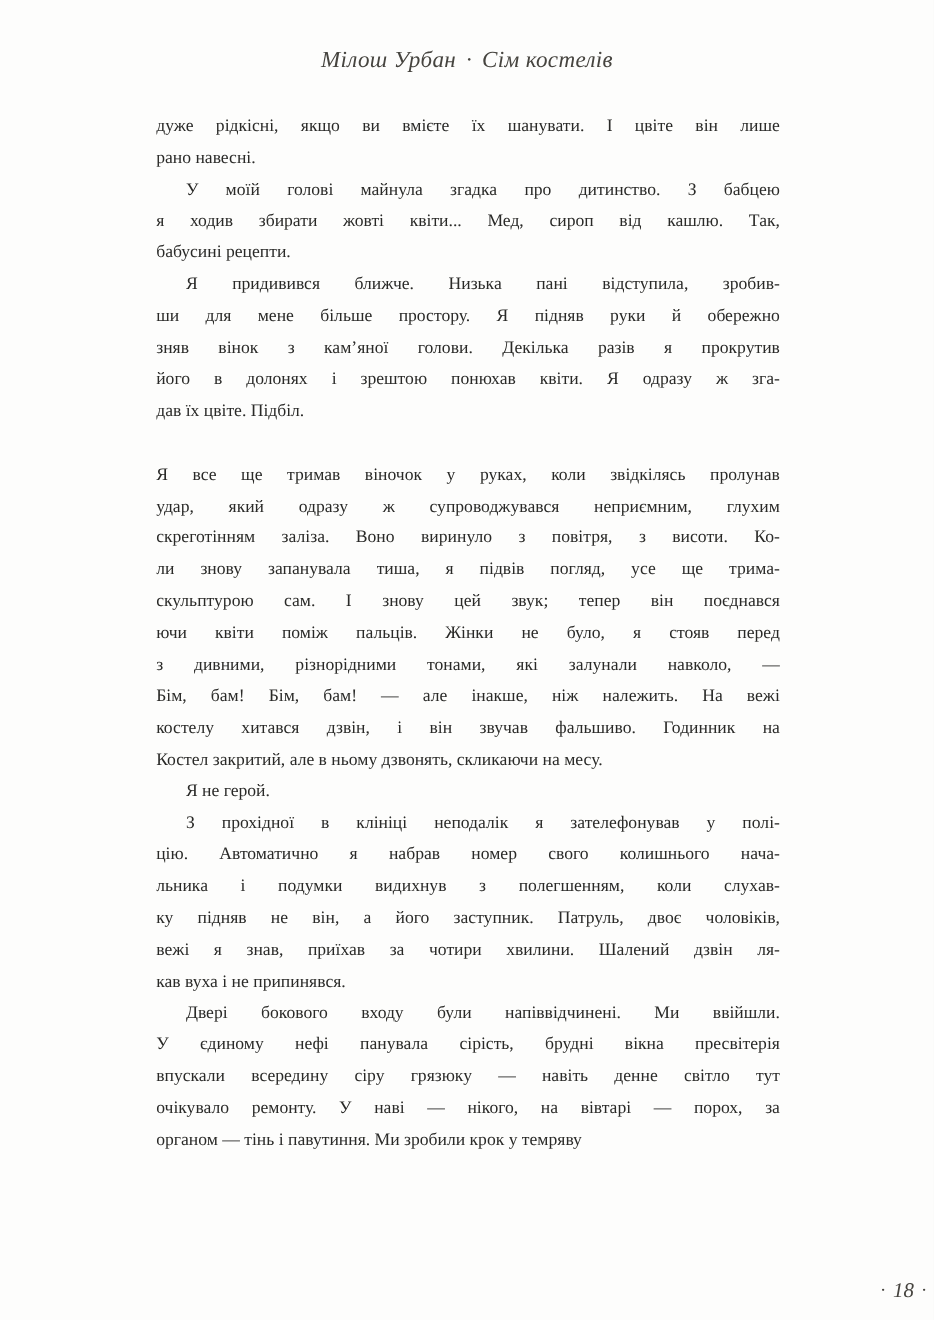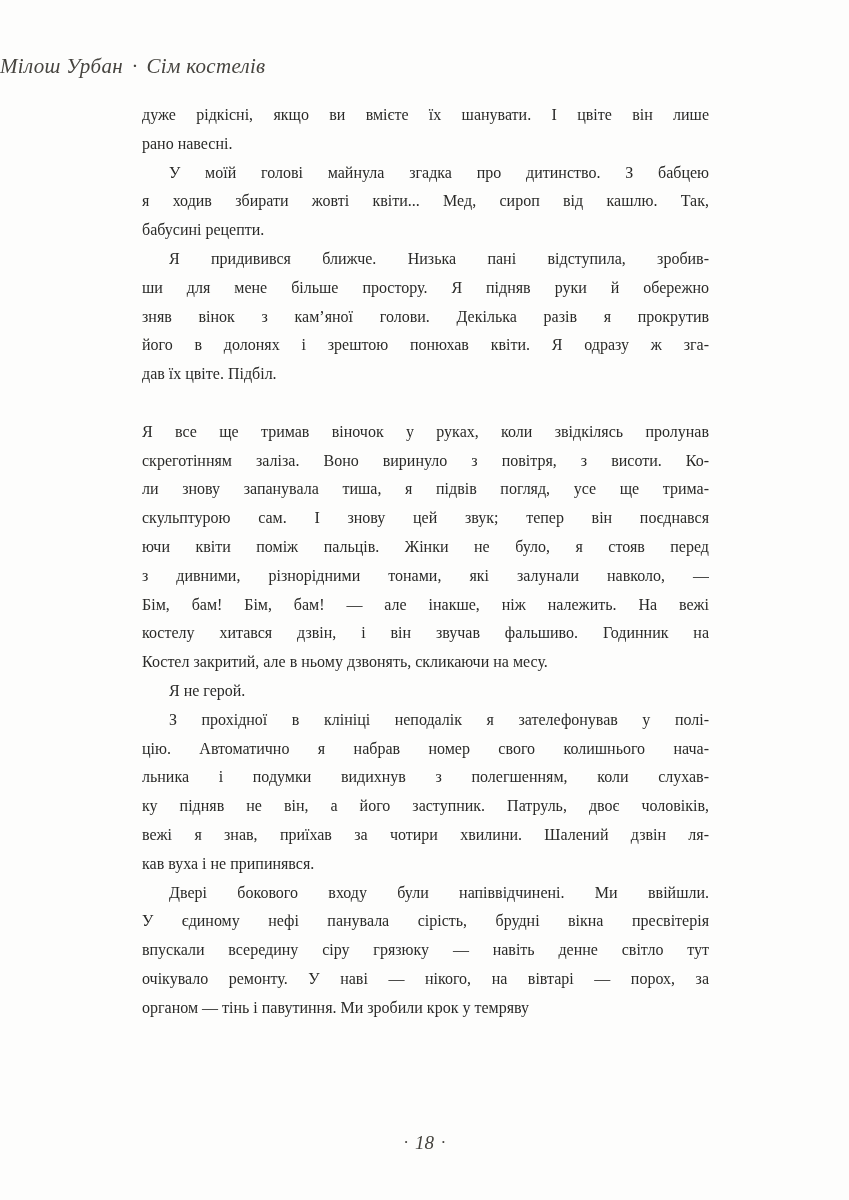--- a/index.html
+++ b/index.html
@@ -20,10 +20,10 @@
   }
   .running-header{
     position:absolute;
-    top:53px;
+    top:41px;
     left:0;
     width:100%;
-    text-align:left;
+    text-align:center;
     font-style:italic;
     font-size:21px;
     line-height:26px;

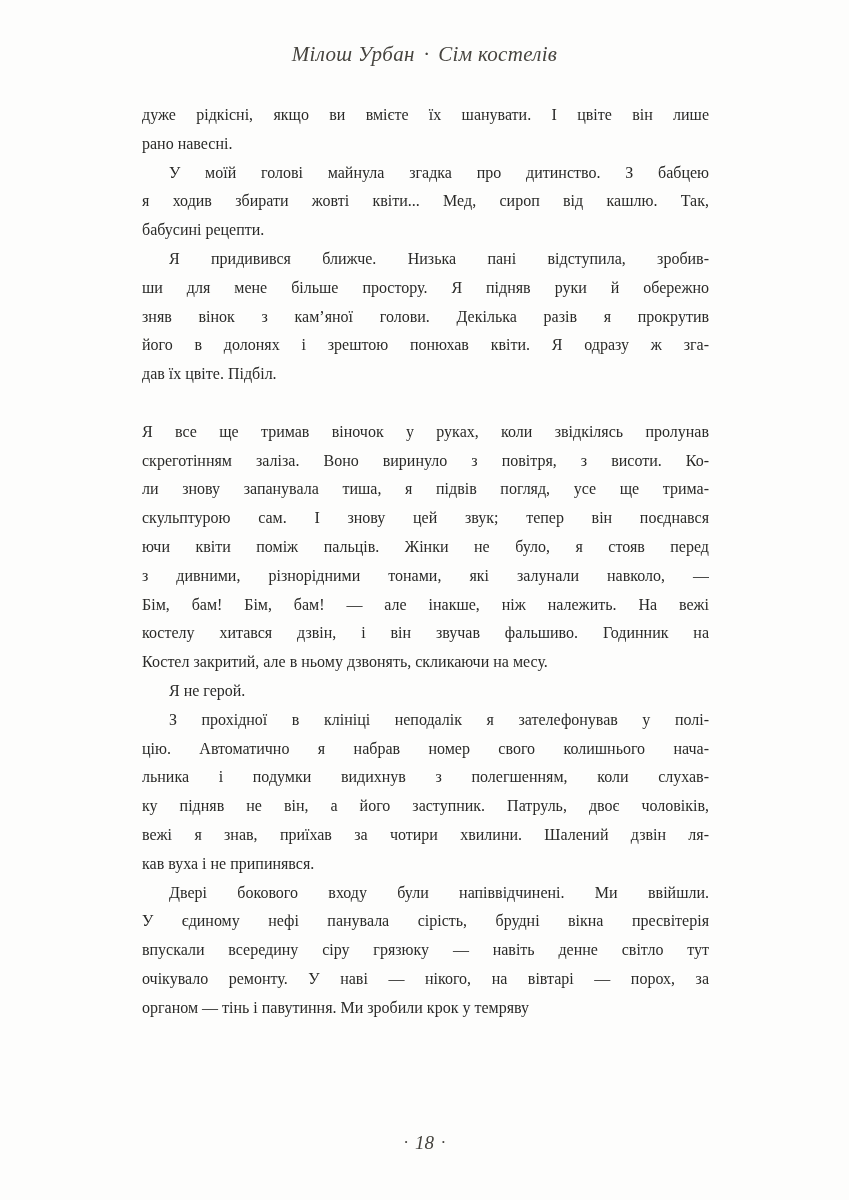--- a/index.html
+++ b/index.html
@@ -97,6 +97,7 @@
       <div class="line">його в долонях і зрештою понюхав квіти. Я одразу ж зга-</div>
       <div class="line last">дав їх цвіте. Підбіл.</div>
       <div class="line gap">Я все ще тримав віночок у руках, коли звідкілясь пролунав</div>
+      <div class="line">удар, який одразу ж супроводжувався неприємним, глухим</div>
       <div class="line">скреготінням заліза. Воно виринуло з повітря, з висоти. Ко-</div>
       <div class="line">ли знову запанувала тиша, я підвів погляд, усе ще трима-</div>
       <div class="line">скульптурою сам. І знову цей звук; тепер він поєднався</div>

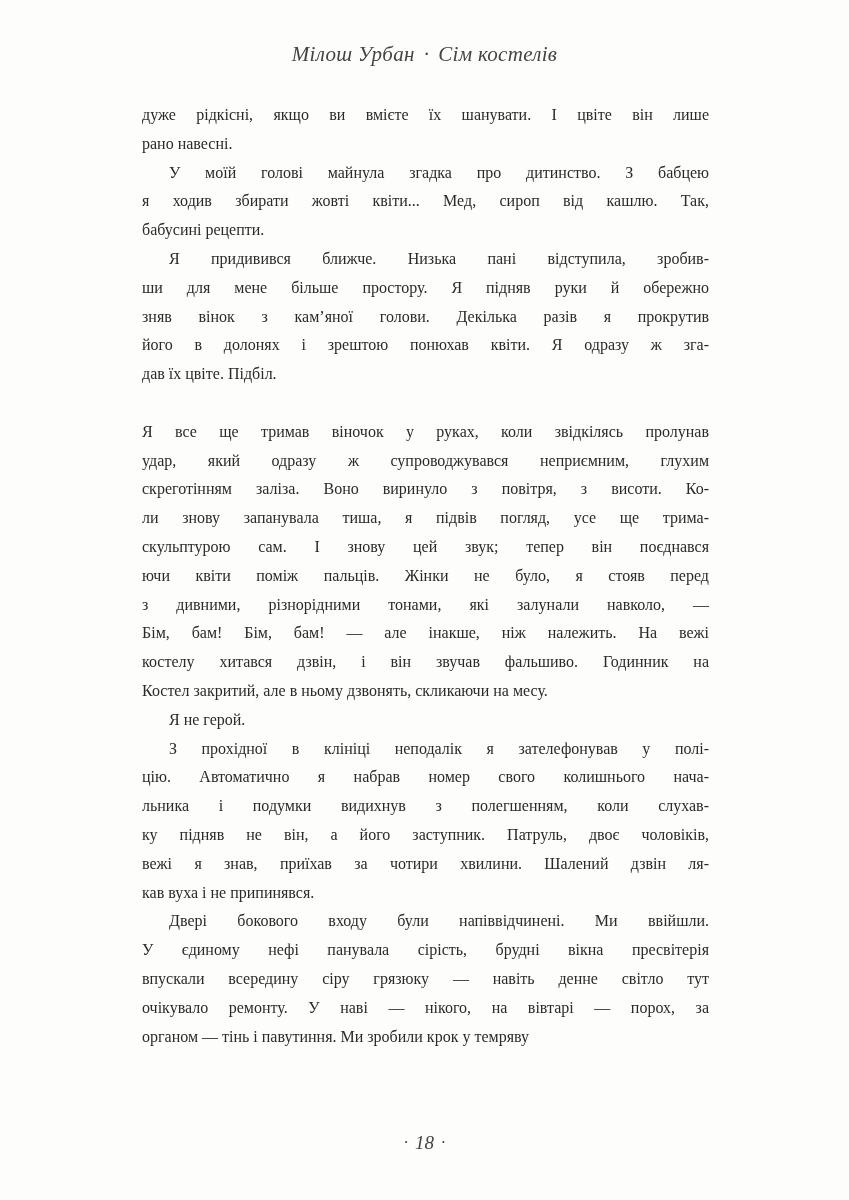--- a/index.html
+++ b/index.html
@@ -61,10 +61,10 @@
   }
   .footer{
     position:absolute;
-    top:1132px;
+    top:1163px;
     left:0;
     width:100%;
-    text-align:center;
+    text-align:right;
     font-style:italic;
     font-size:19px;
     color:var(--muted);

